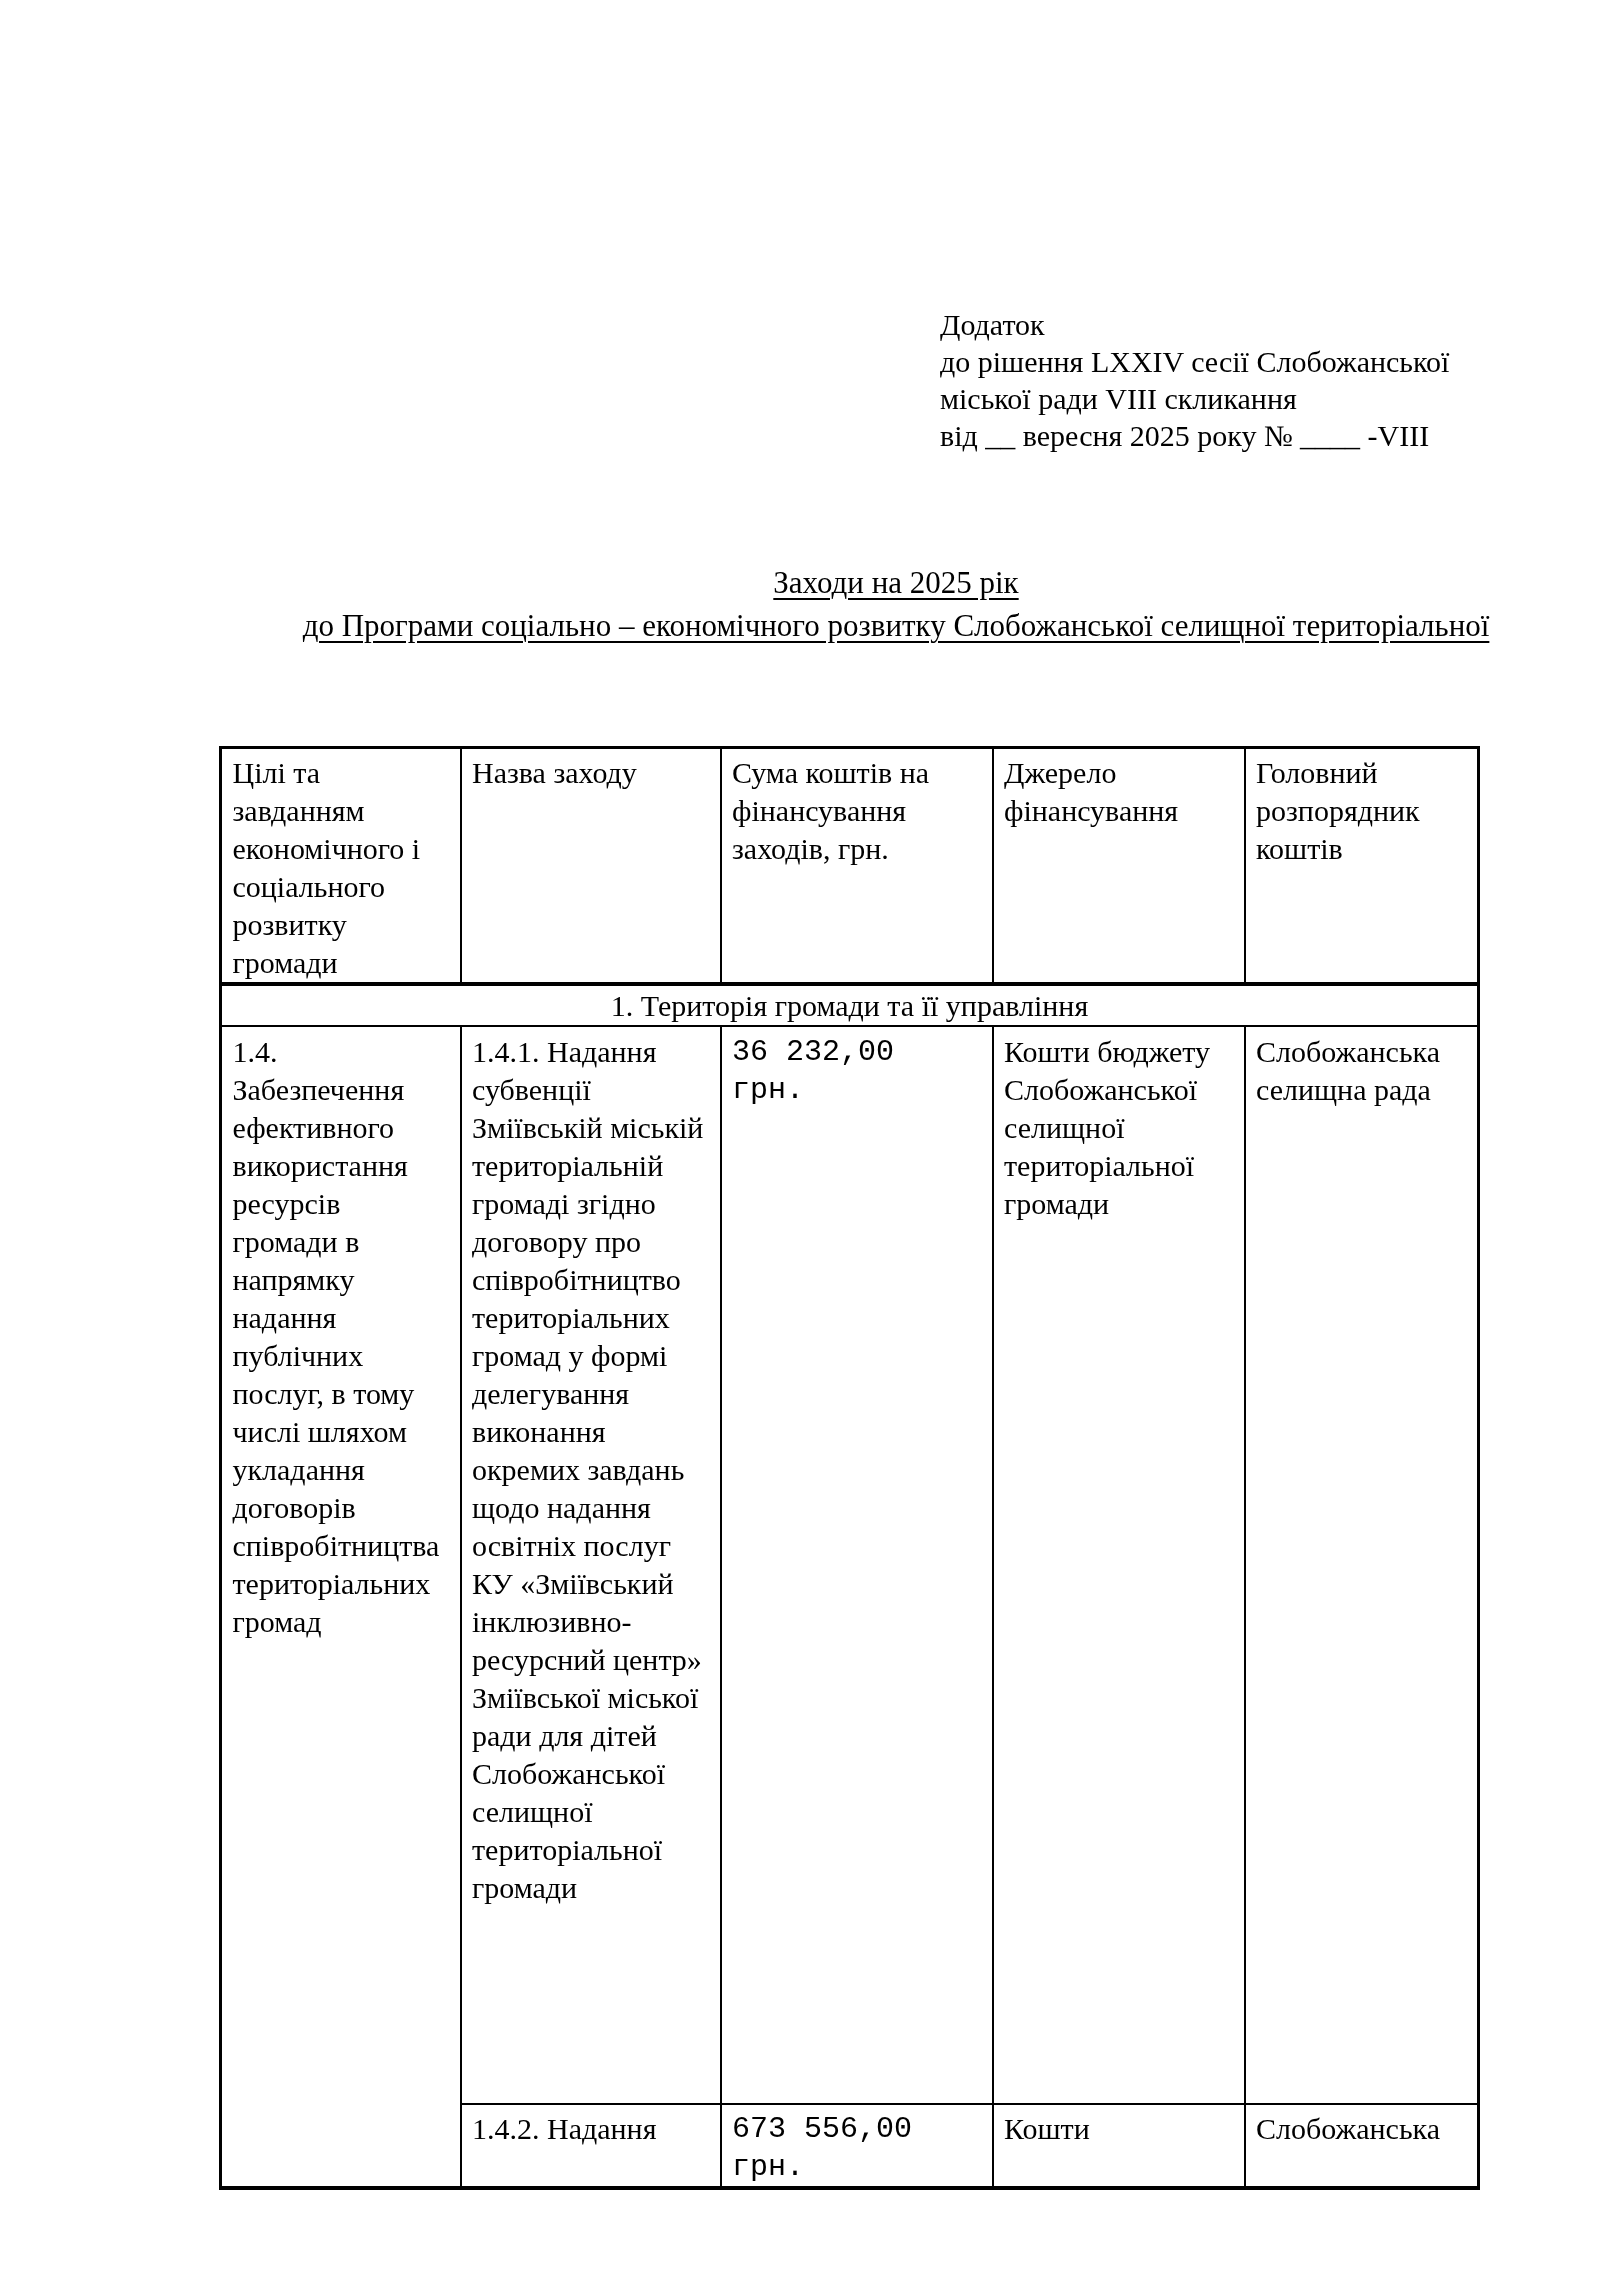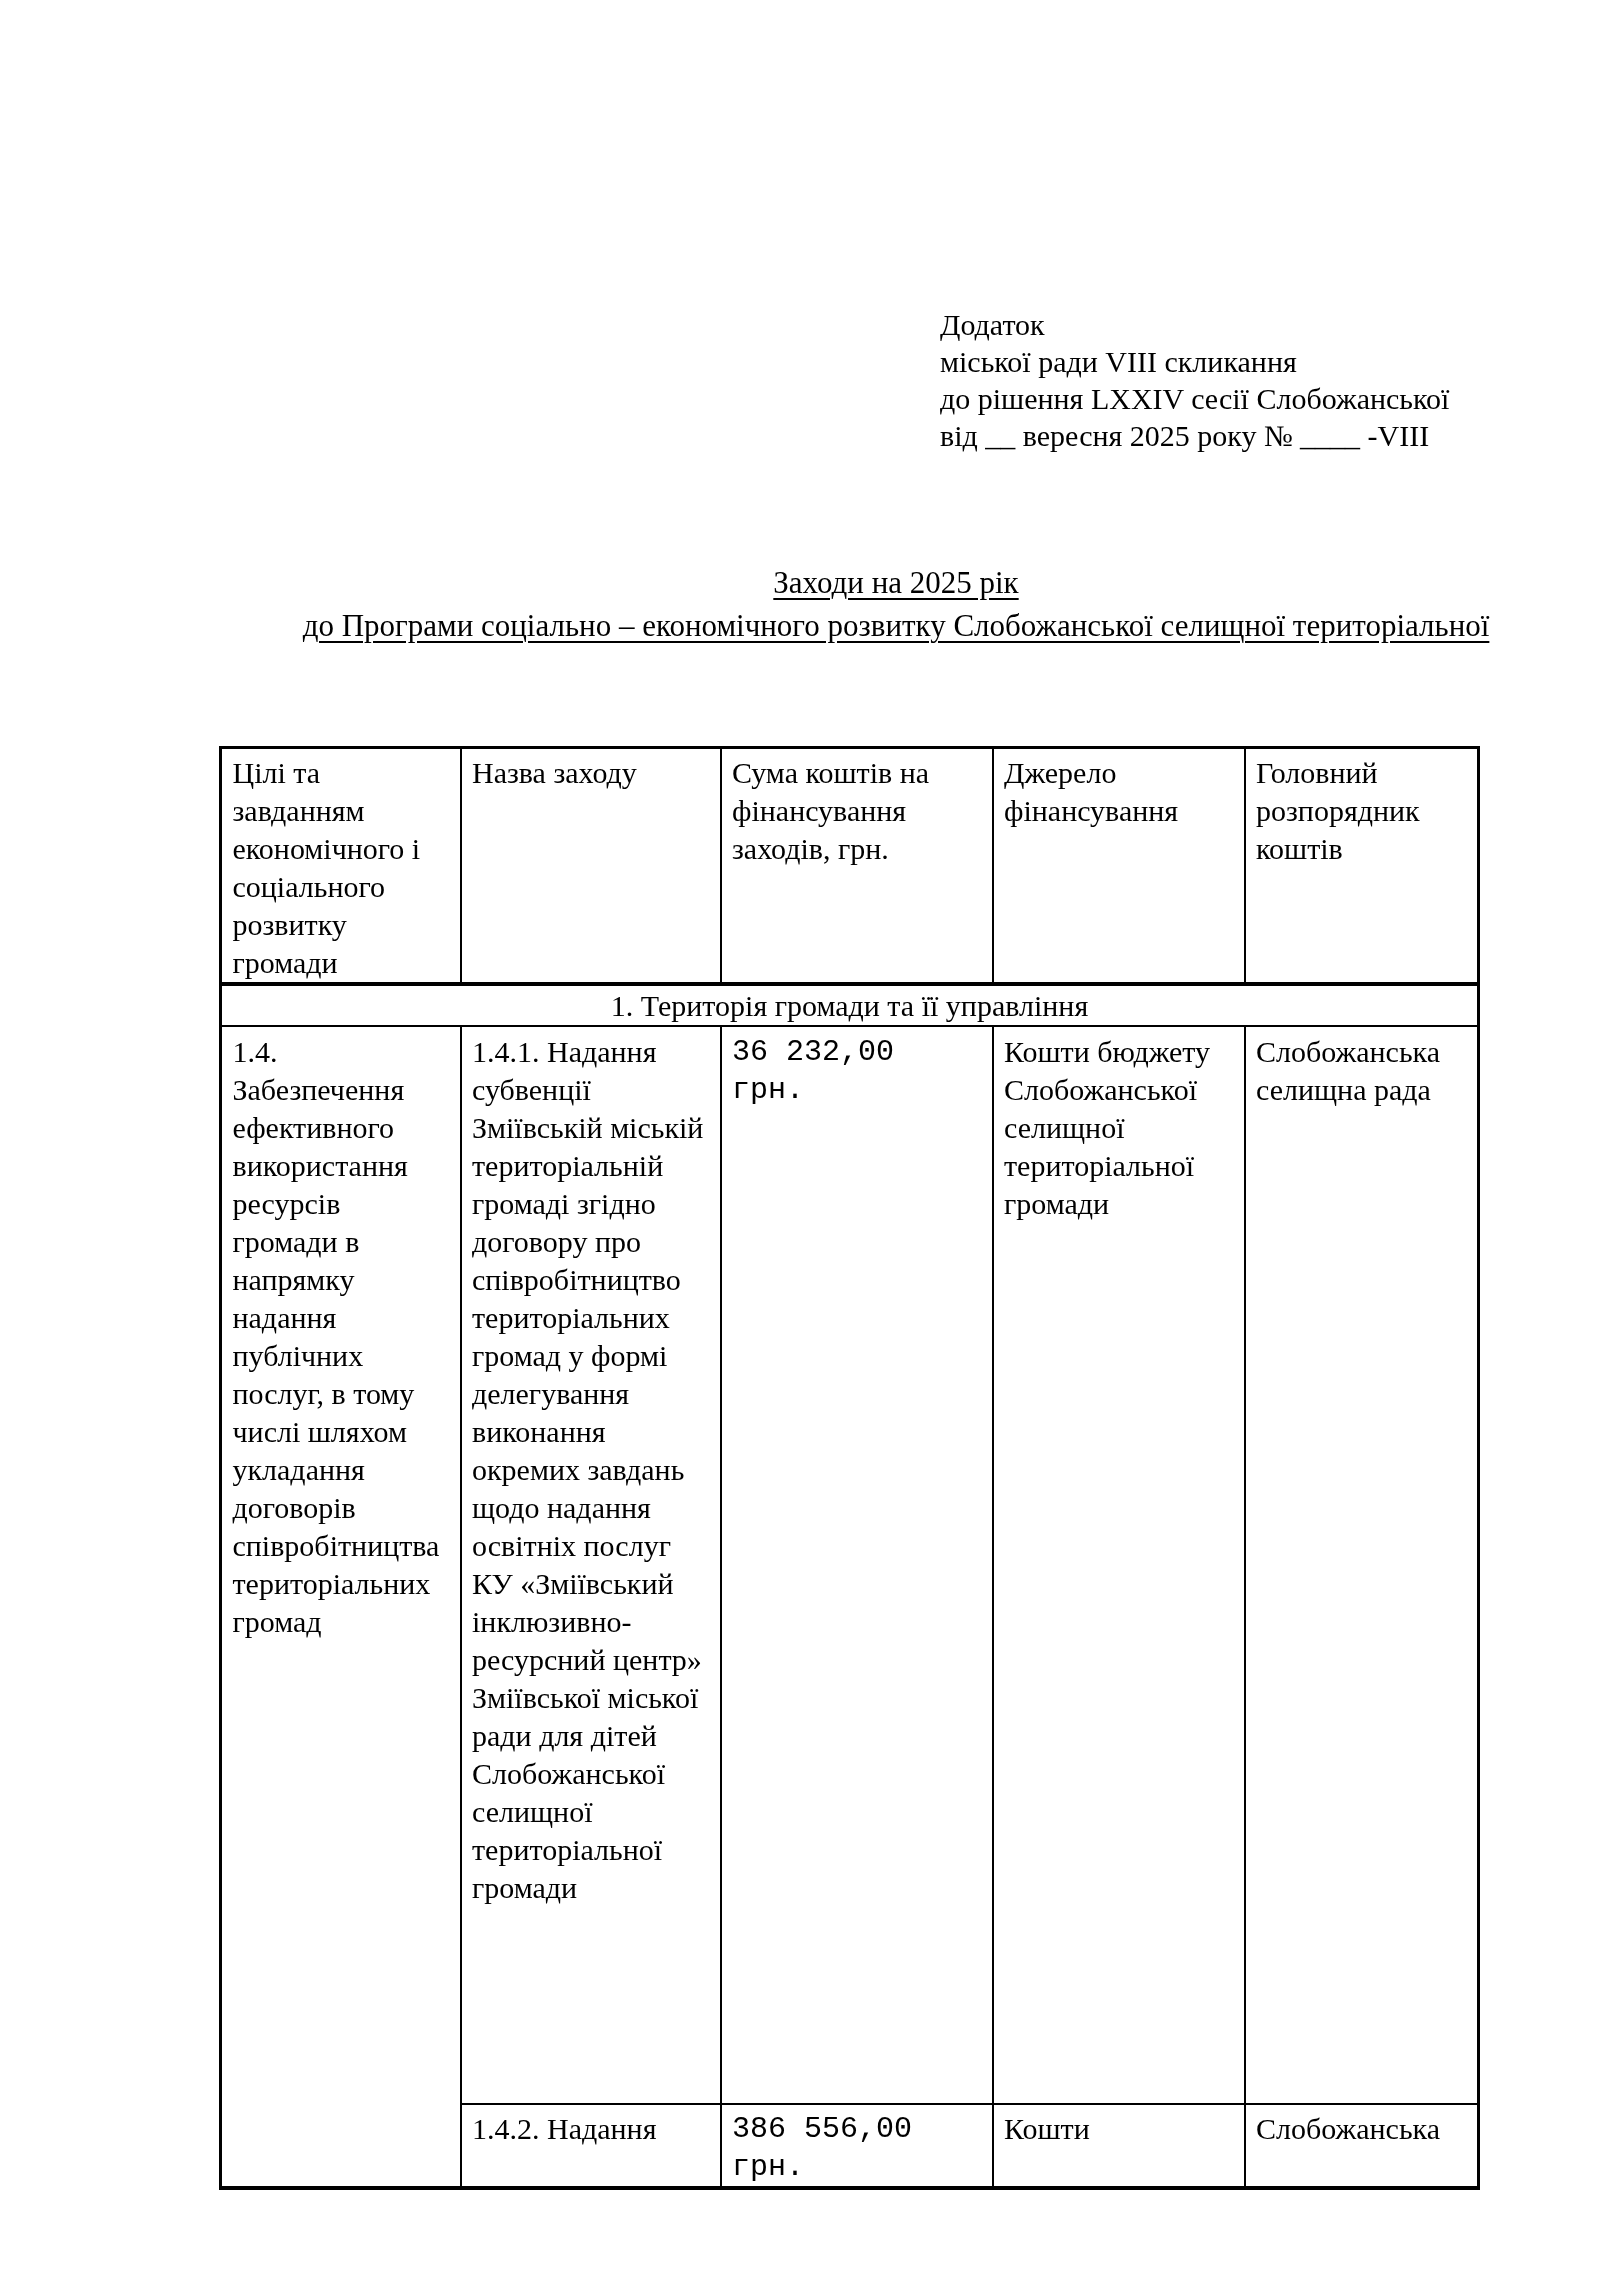--- a/index.html
+++ b/index.html
@@ -91,8 +91,8 @@
 
 <div class="appendix">
   <div>Додаток</div>
+  <div>до рішення LXXIV сесії Слобожанської</div>
   <div>міської ради VIII скликання</div>
-  <div>до рішення LXXIV сесії Слобожанської</div>
   <div>від __ вересня 2025 року № ____ -VIII</div>
 </div>
 

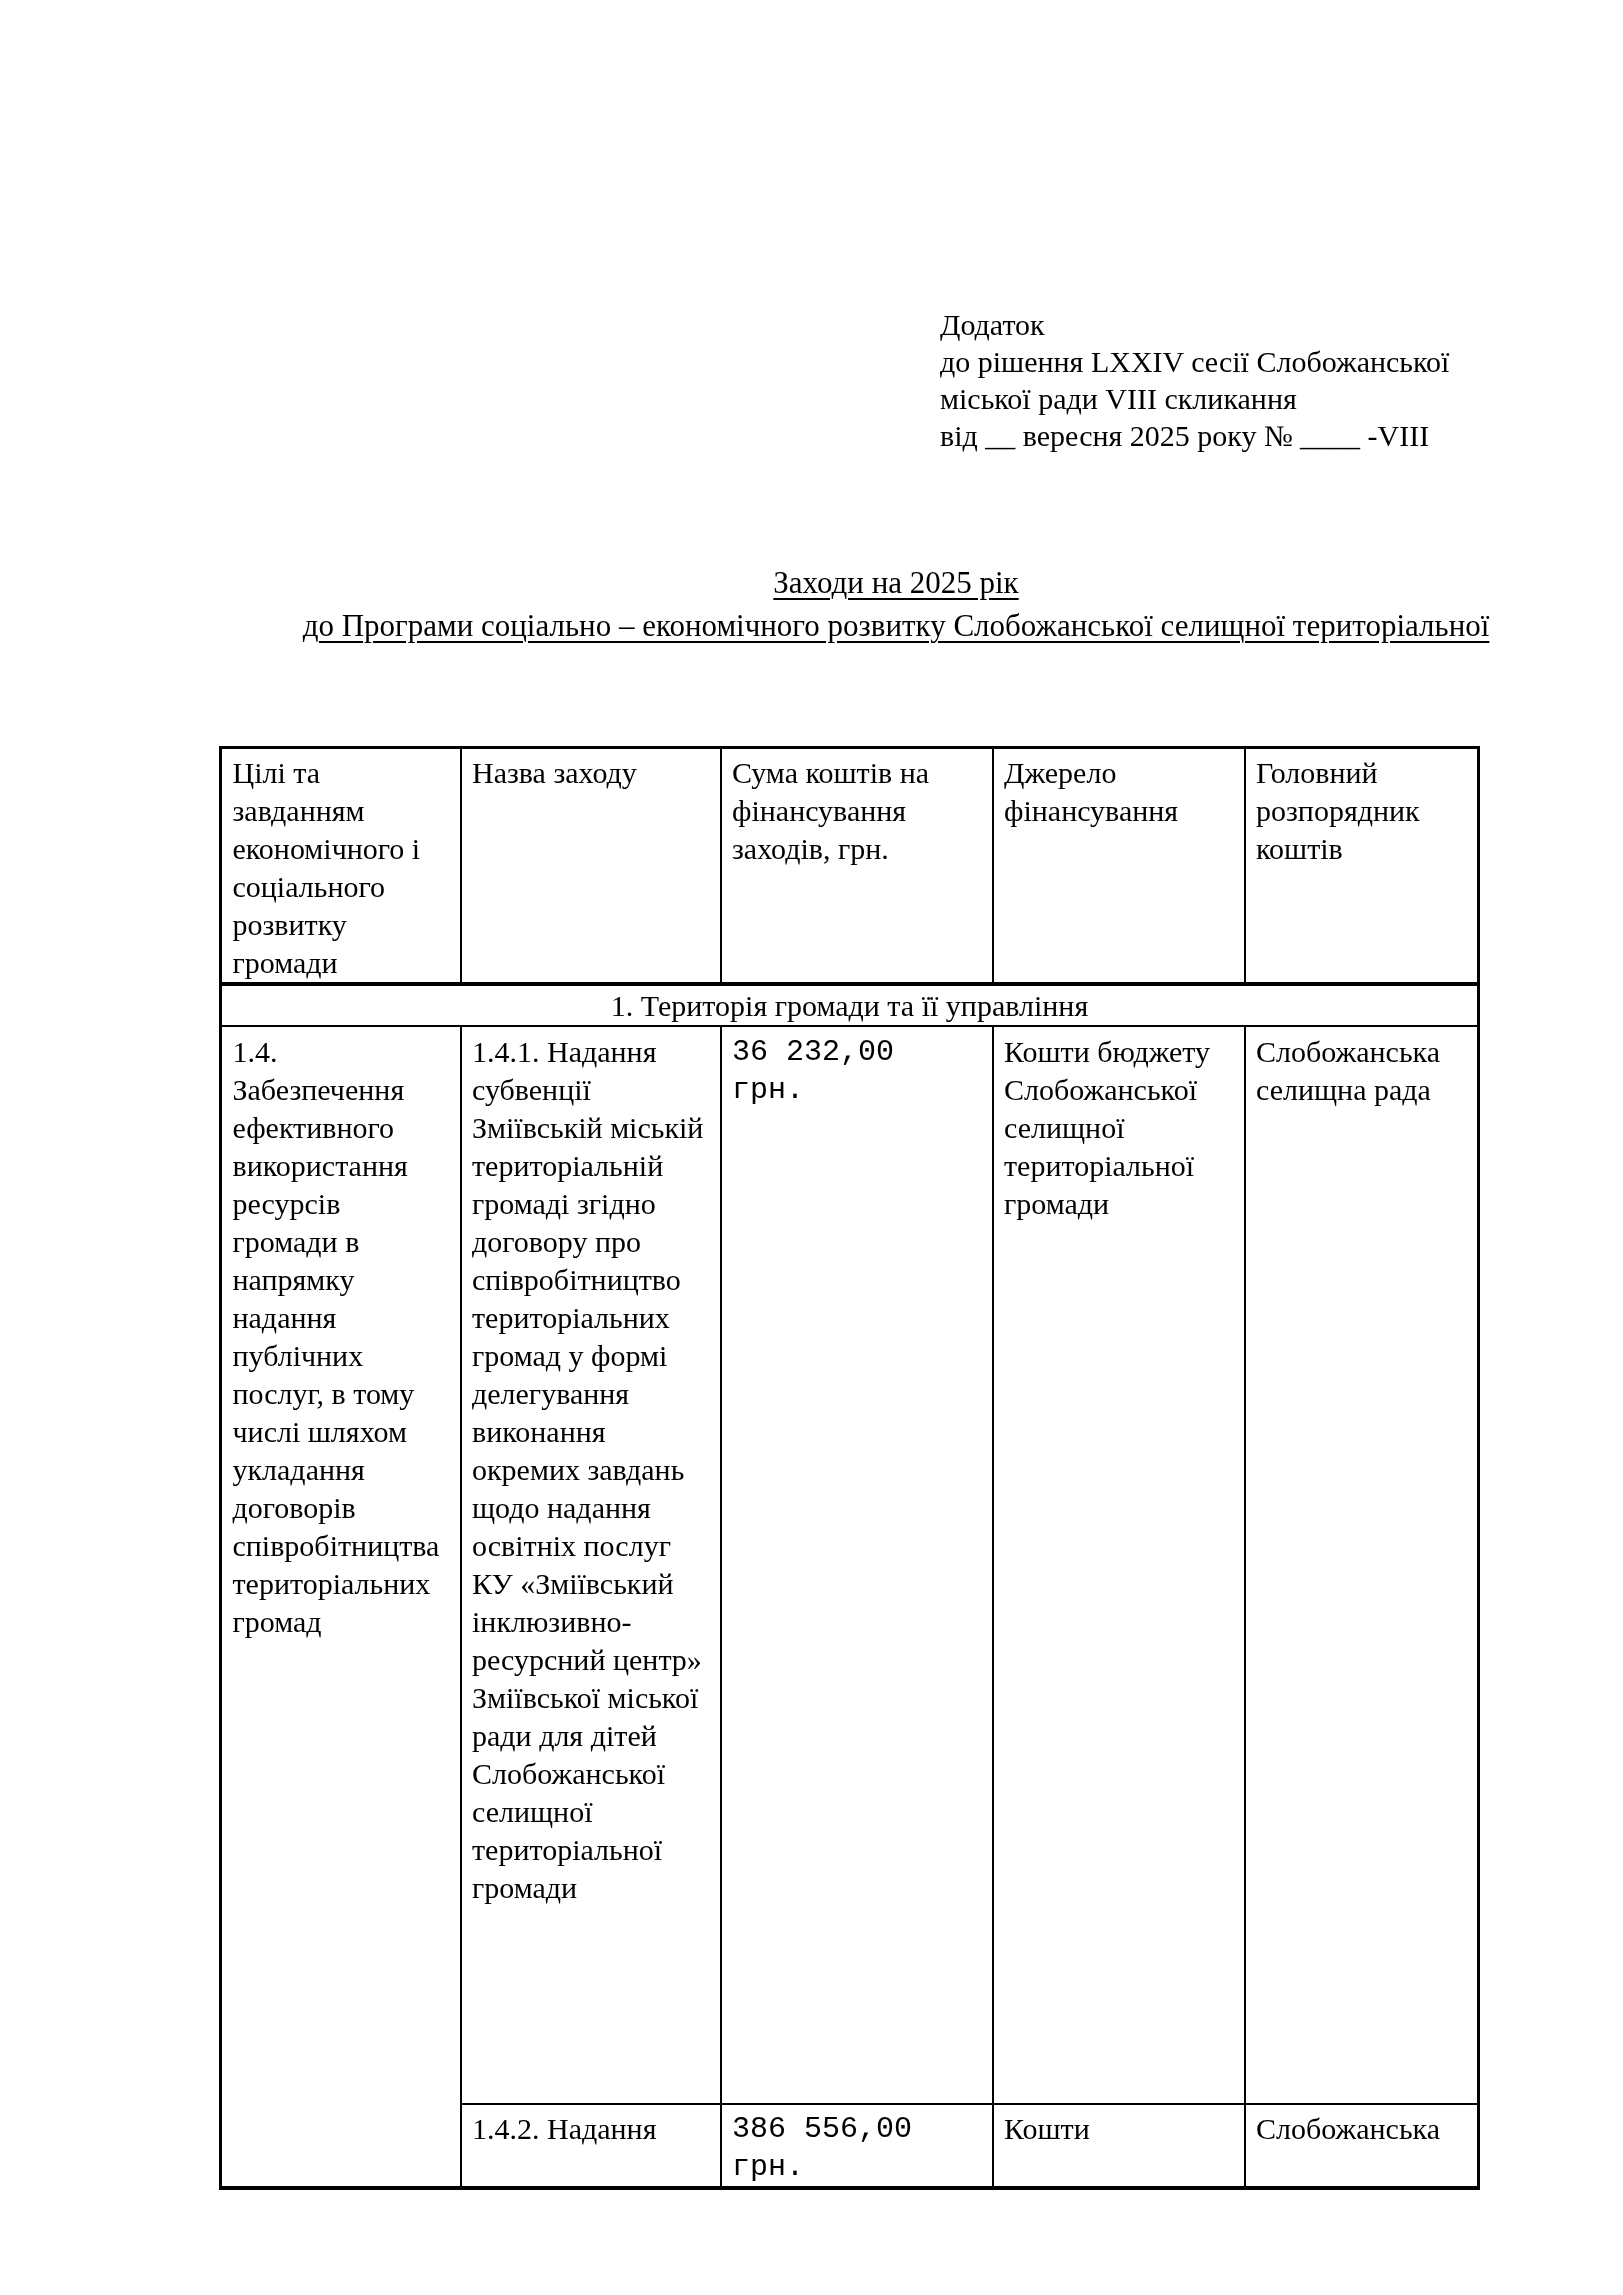--- a/index.html
+++ b/index.html
@@ -129,7 +129,7 @@
     </tr>
     <tr class="data-row-2">
       <td>1.4.2. Надання</td>
-      <td class="amount">386 556,00 грн.</td>
+      <td class="amount">673 556,00 грн.</td>
       <td>Кошти</td>
       <td>Слобожанська</td>
     </tr>

